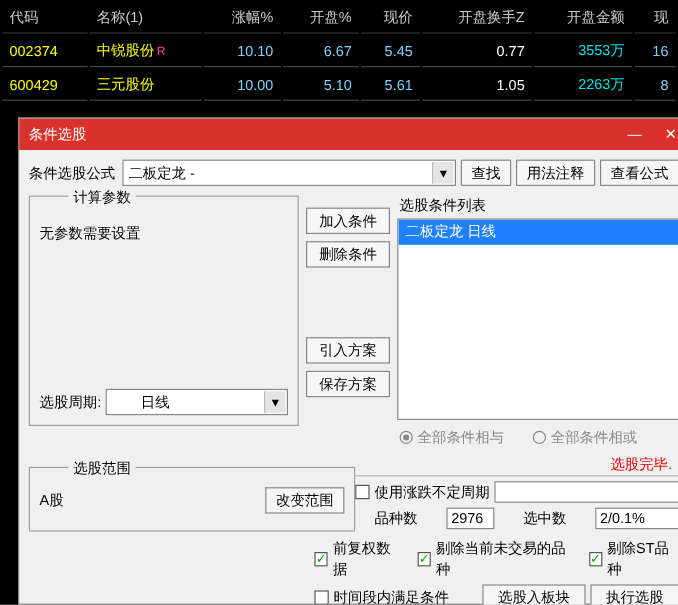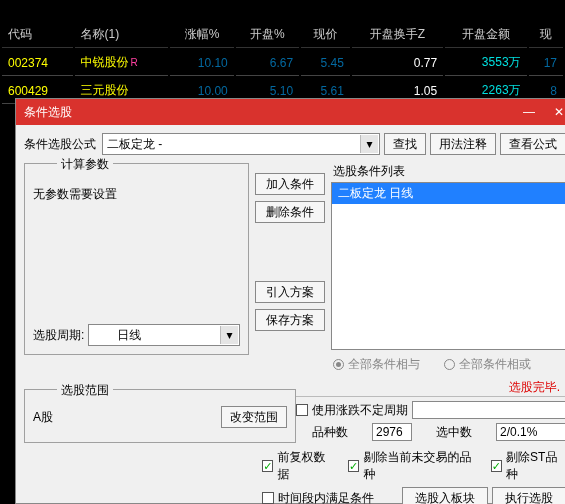--- a/index.html
+++ b/index.html
@@ -6,7 +6,7 @@
   body { background: #000; width: 565px; height: 504px; overflow: hidden; position: relative; }
 
   
-  .stock-table { background: #000; color: #fff; width: 100%; margin-top: 20px; }
+  .stock-table { background: #000; color: #fff; width: 100%; }
   .stock-table th { color: #ccc; padding: 4px 6px; font-weight: normal; border-bottom: 1px solid #333; }
   .stock-table th.left { text-align: left; }
   .stock-table td { padding: 4px 6px; text-align: right; border-bottom: 1px solid #444; }

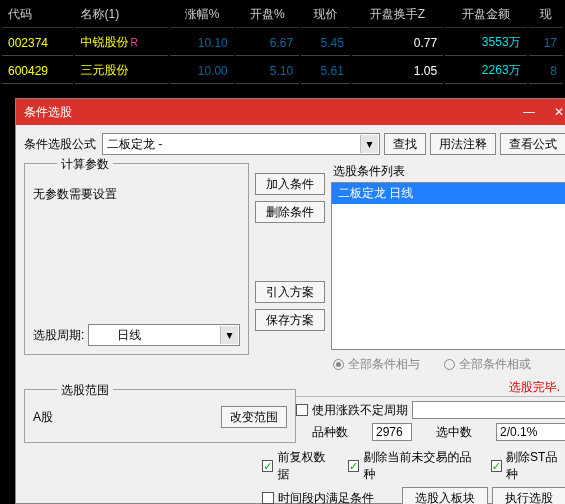--- a/index.html
+++ b/index.html
@@ -7,7 +7,7 @@
 
   
   .stock-table { background: #000; color: #fff; width: 100%; }
-  .stock-table th { color: #ccc; padding: 4px 6px; font-weight: normal; border-bottom: 1px solid #333; }
+  .stock-table th { color: #ccc; text-align: right; padding: 4px 6px; font-weight: normal; border-bottom: 1px solid #333; }
   .stock-table th.left { text-align: left; }
   .stock-table td { padding: 4px 6px; text-align: right; border-bottom: 1px solid #444; }
   .stock-table td.left { text-align: left; }

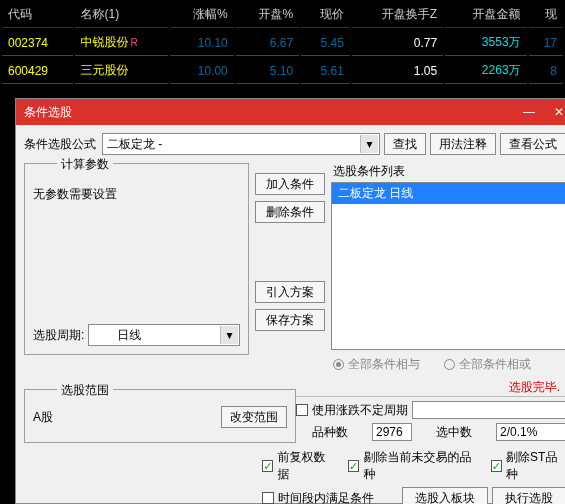--- a/index.html
+++ b/index.html
@@ -13,7 +13,7 @@
   .stock-table td.left { text-align: left; }
   .code { color: #ffff00; }
   .name { color: #ffff00; }
-  .red { color: #0369a1; }
+  .red { color: #7dd3fc; }
   .cyan { color: #00e0e0; }
   .white { color: #fff; }
   .pinkR { color: #ff40a0; font-size: 10px; padding-left: 2px;}

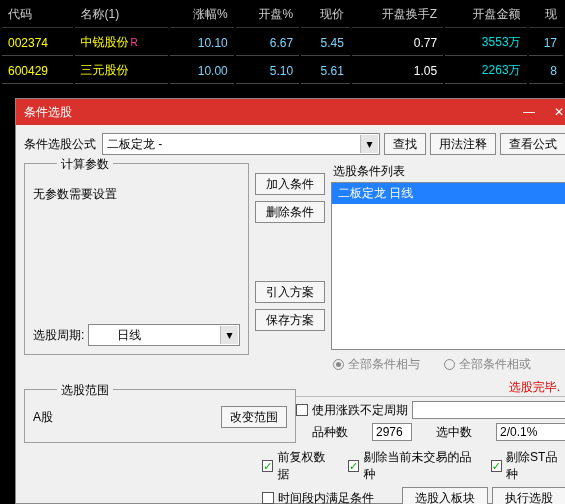--- a/index.html
+++ b/index.html
@@ -91,7 +91,7 @@
       <td class="red">5.45</td>
       <td class="white">0.77</td>
       <td class="cyan">3553万</td>
-      <td class="red">17</td>
+      <td class="red">16</td>
     </tr>
     <tr>
       <td class="left code">600429</td>

